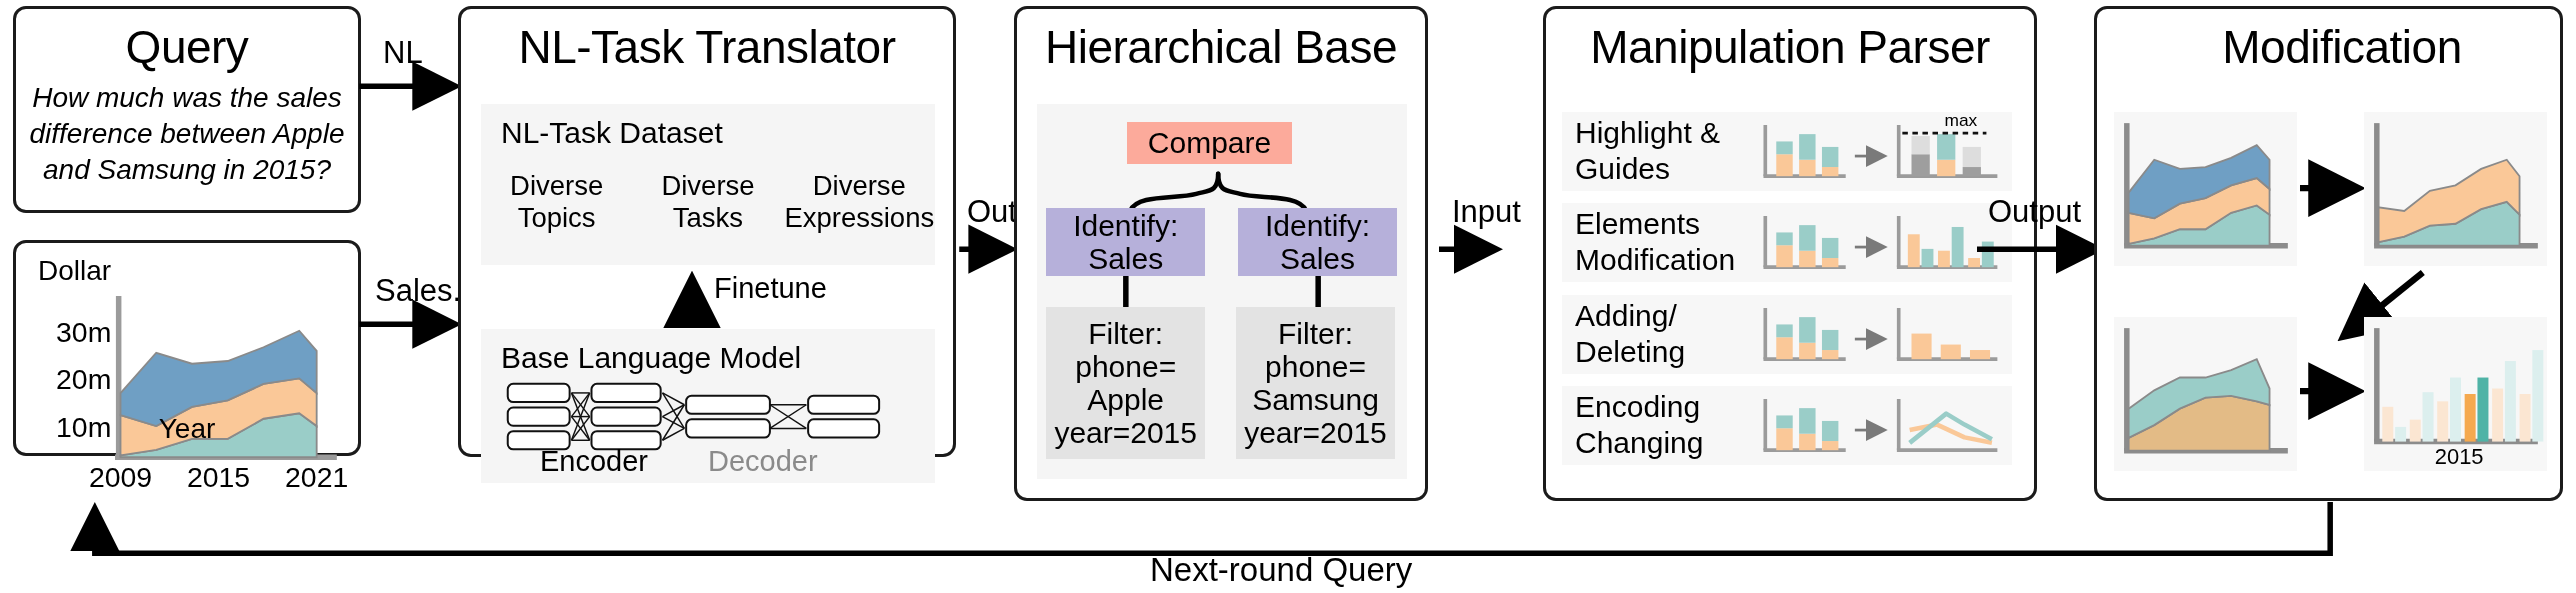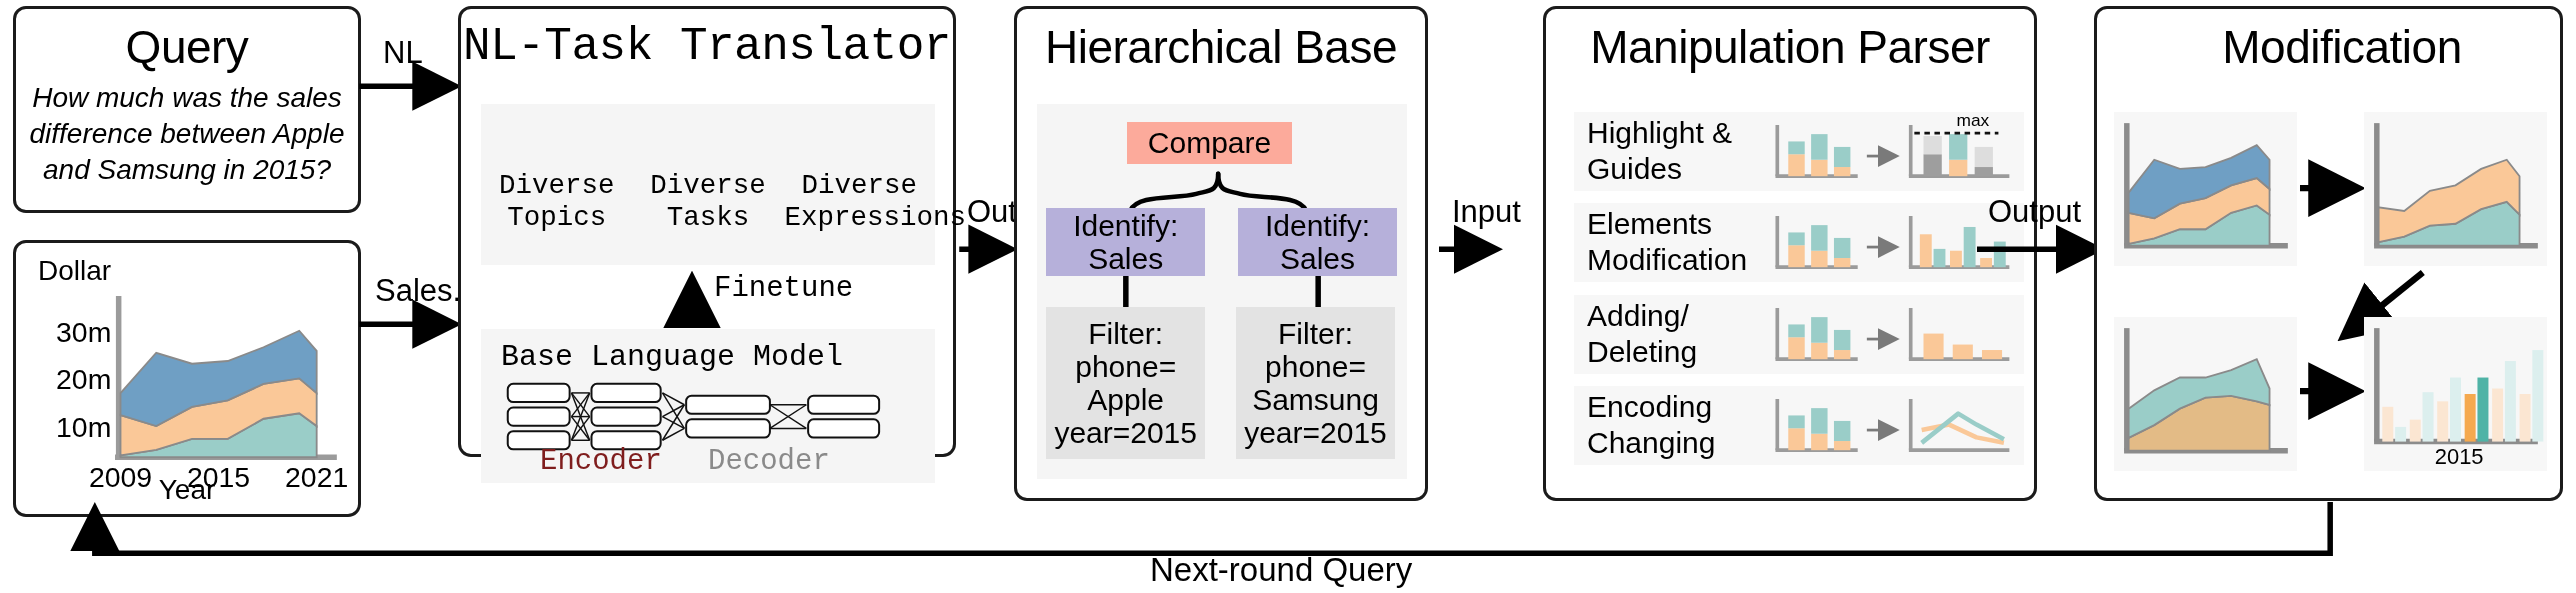--- a/index.html
+++ b/index.html
@@ -34,7 +34,7 @@
   .svgbox{position:absolute;display:block;}
 
   
-  #nl-panel{left:458px;top:5.5px;width:498px;height:451px;font-family:Liberation Mono, monospace;}
+  #nl-panel{left:458px;top:5.5px;width:498px;height:451px;}
   #nl-panel .panel-title{top:13px;}
   .subbox{
     position:absolute;background:#f5f5f5;box-sizing:border-box;

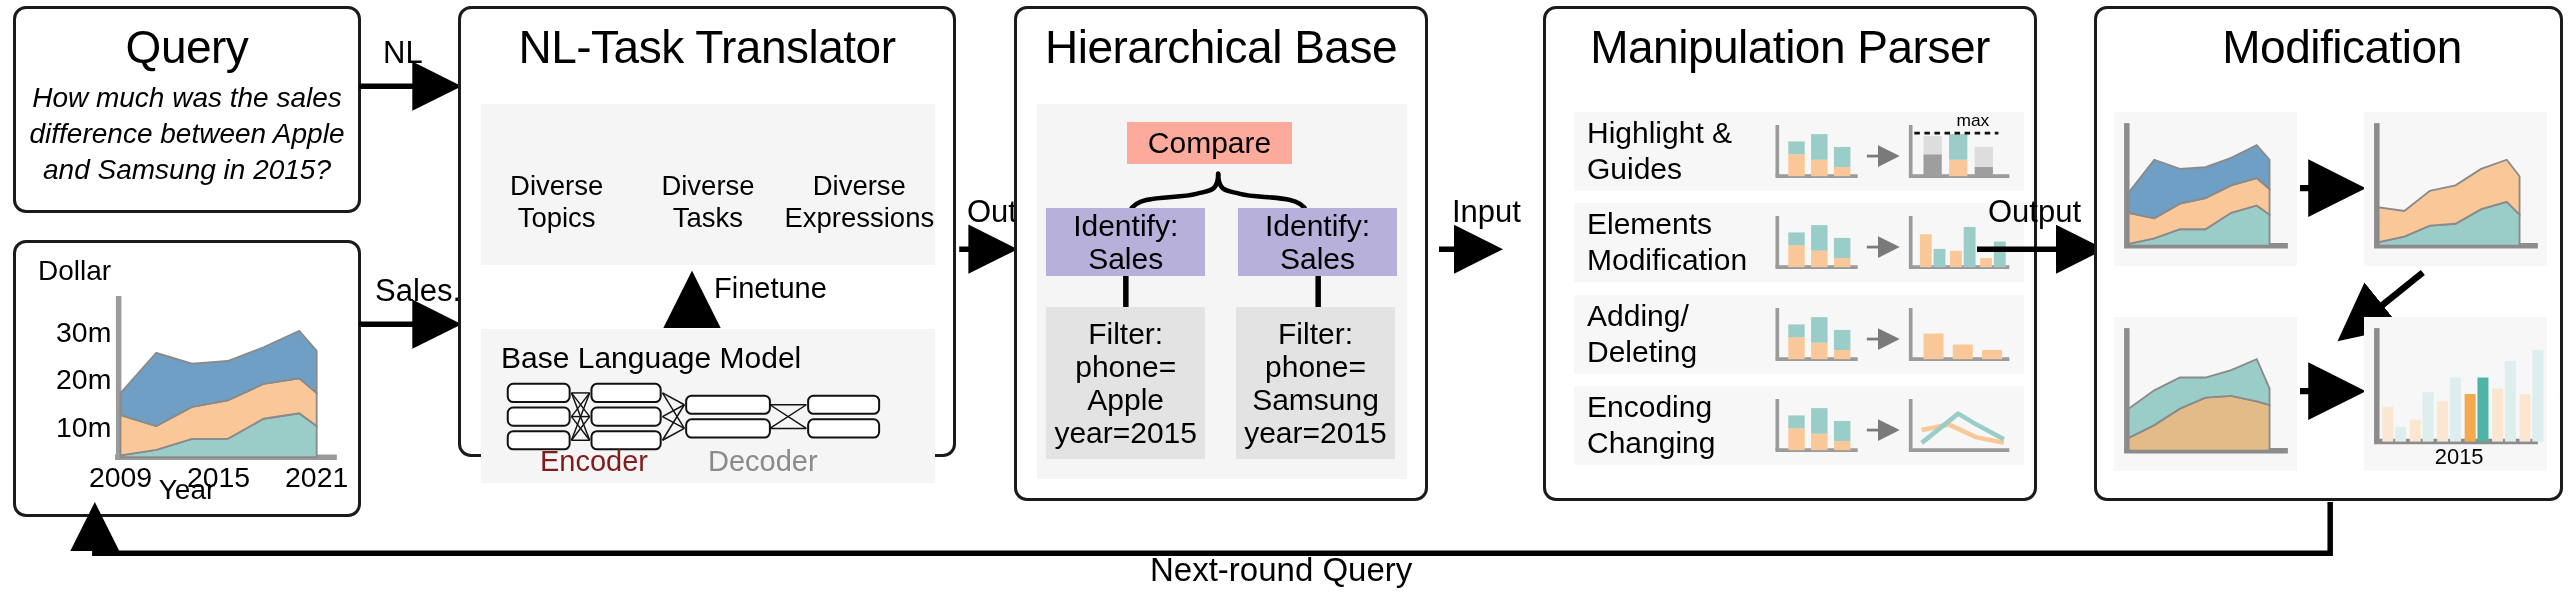--- a/index.html
+++ b/index.html
@@ -139,6 +139,7 @@
     <div class="panel-title">NL-Task Translator</div>
 
     <div class="subbox" style="left:20px;top:95px;width:454px;height:161px;">
+      <div class="subbox-title">NL-Task Dataset</div>
       <div class="tricol" style="top:66px;">
         <div>Diverse Topics</div>
         <div>Diverse Tasks</div>

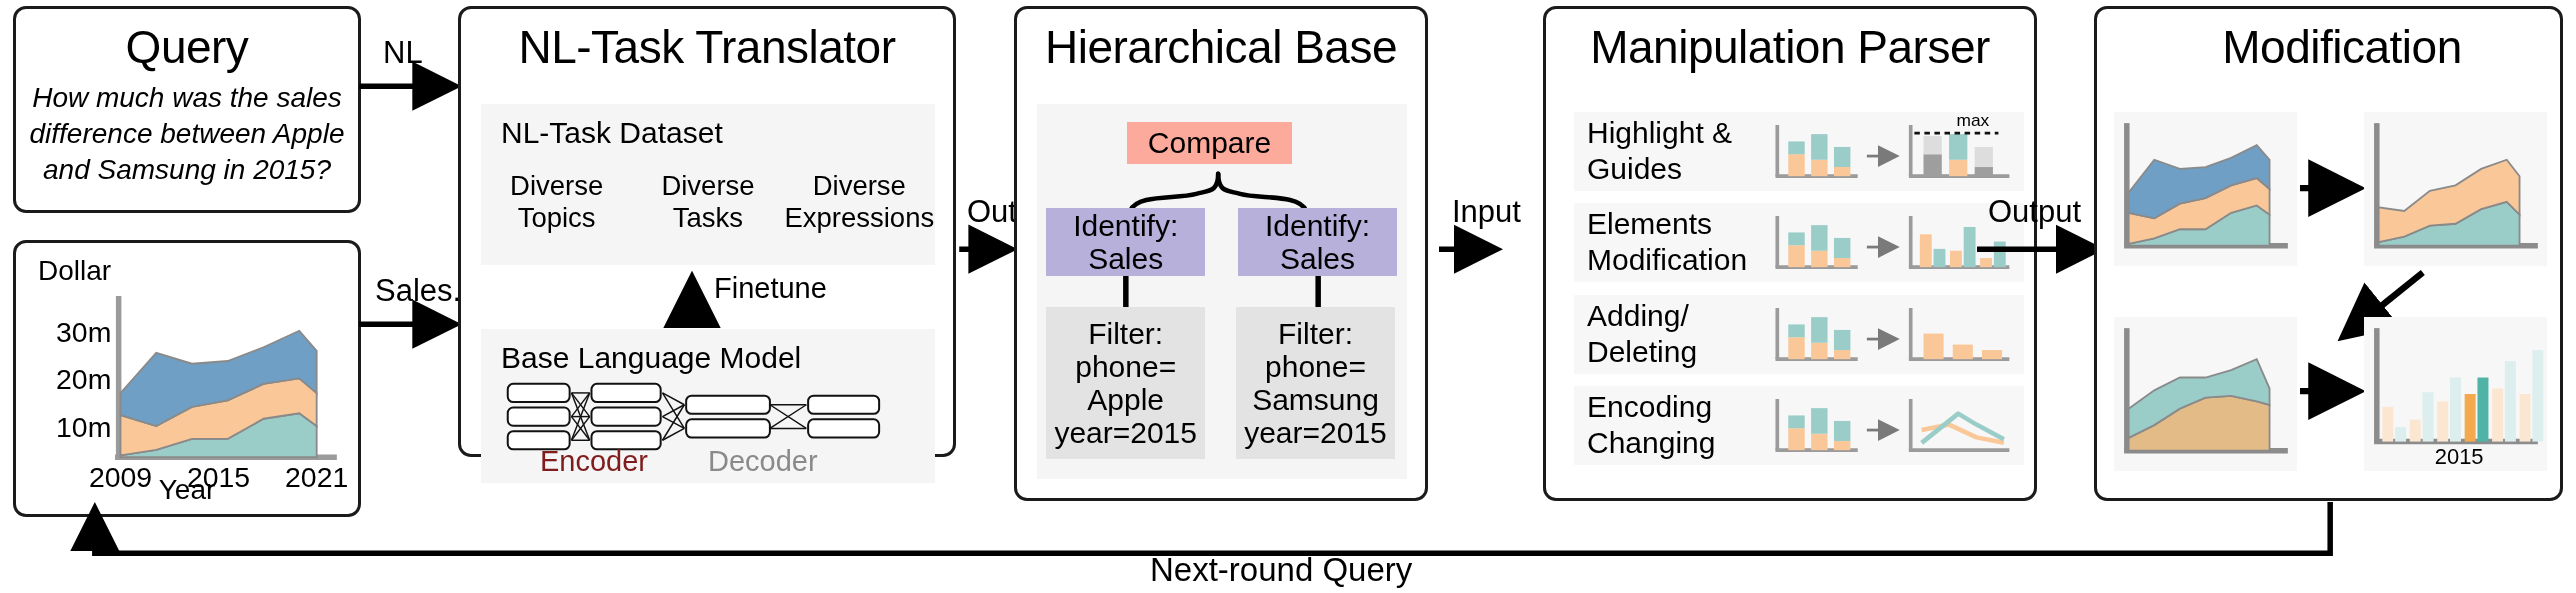--- a/index.html
+++ b/index.html
@@ -66,7 +66,7 @@
   #mp-panel{left:1543px;top:5.5px;width:494px;height:495px;}
   #mp-panel .panel-title{top:13px;}
   .mrow{
-    position:absolute;left:28px;width:450px;height:79px;background:#f7f7f7;
+    position:absolute;left:16px;width:450px;height:79px;background:#f7f7f7;
   }
   .mrow-label{
     position:absolute;left:13px;top:50%;transform:translateY(-50%);

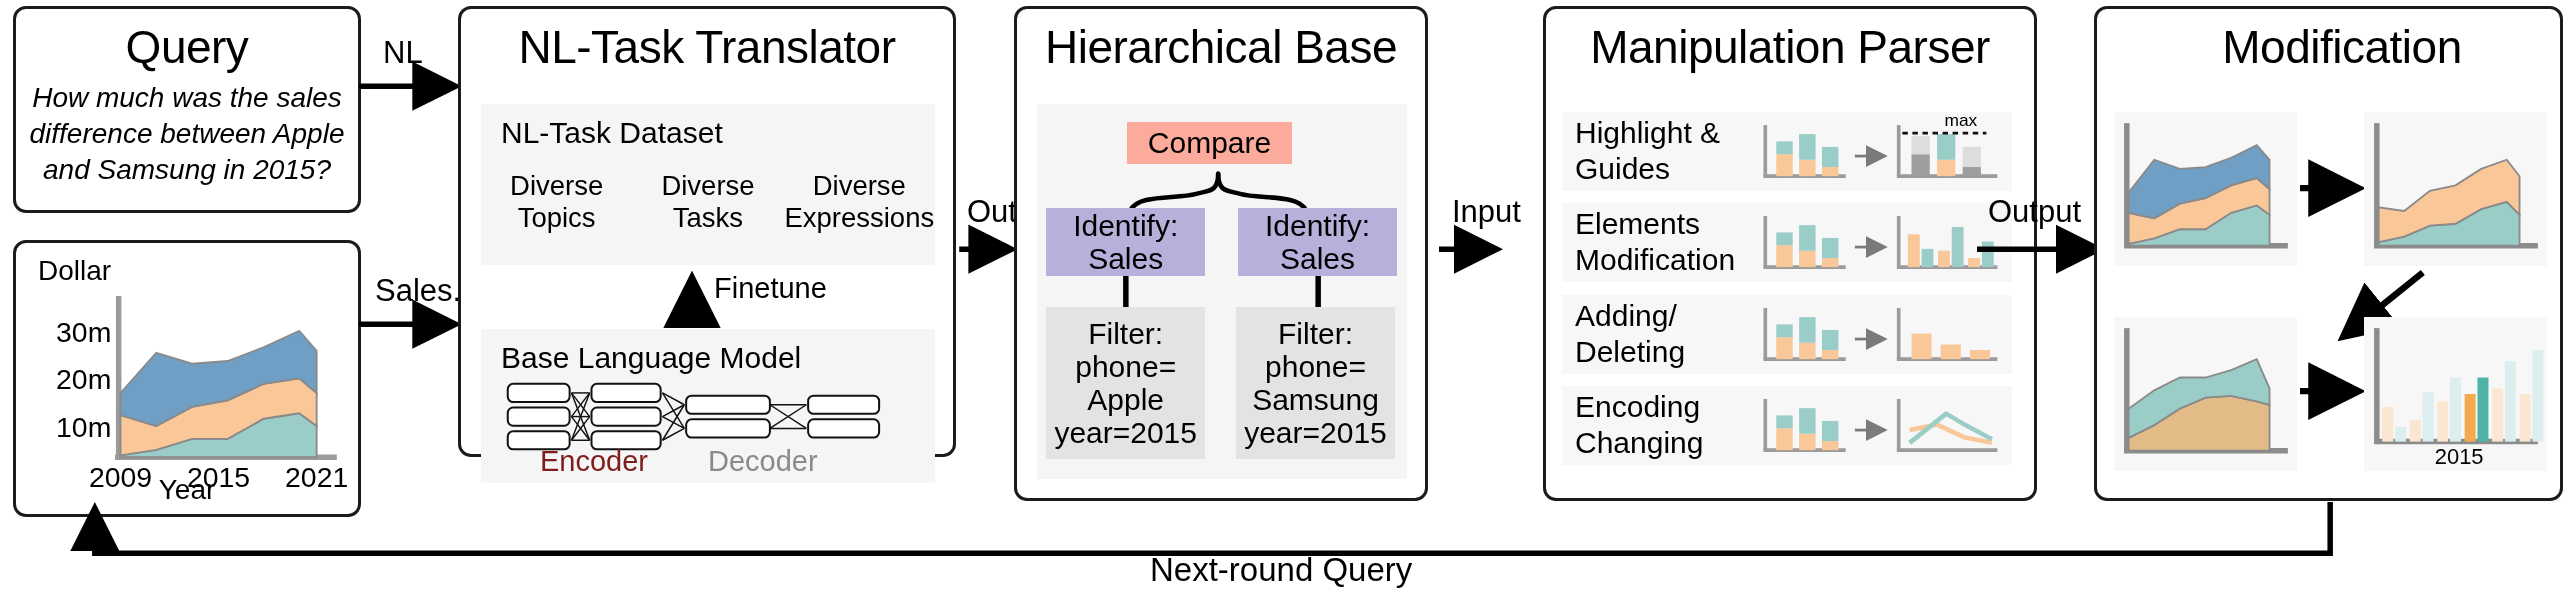--- a/index.html
+++ b/index.html
@@ -28,7 +28,7 @@
     font-style:italic;font-size:28px;line-height:36px;
   }
 
-  #query-chart-panel{left:13px;top:240px;width:348px;height:277px;}
+  #query-chart-panel{left:13px;top:240px;width:348px;height:216px;}
 
   
   .svgbox{position:absolute;display:block;}

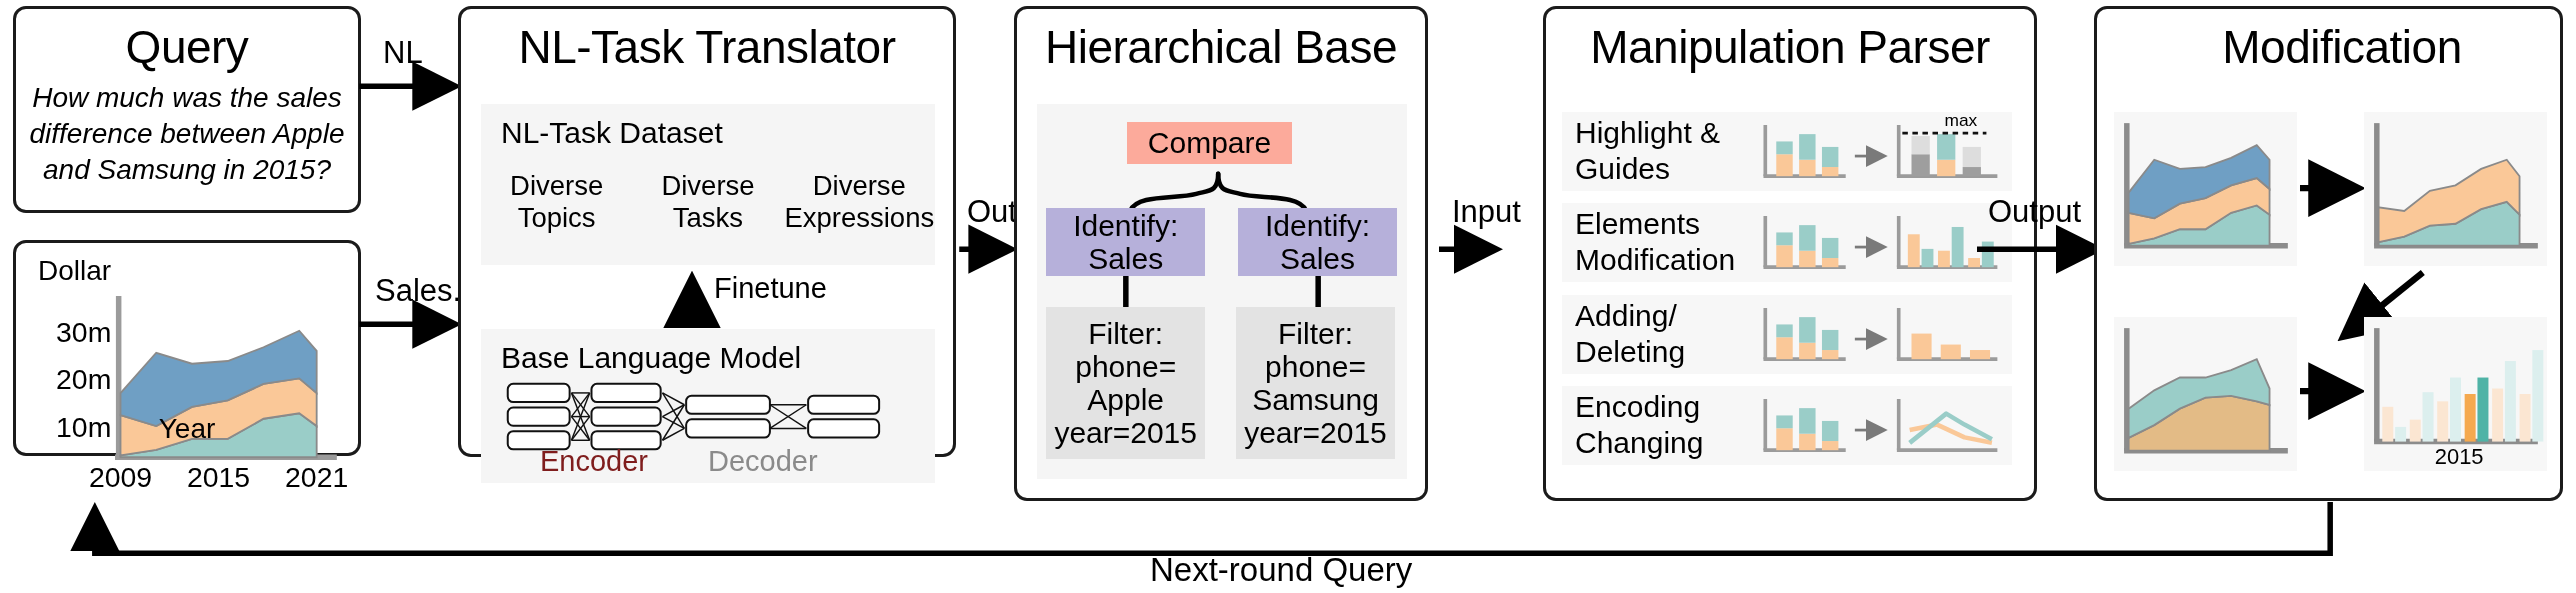--- a/index.html
+++ b/index.html
@@ -189,7 +189,7 @@
           <rect x="332" y="41" width="78" height="20" rx="6"></rect>
         </g>
       </svg>
-      <div style="position:absolute;left:59px;top:117px;font-size:29px;line-height:31px;color:#7f1d1d;">Encoder</div>
+      <div style="position:absolute;left:59px;top:117px;font-size:29px;line-height:31px;color:#000000;">Encoder</div>
       <div style="position:absolute;left:227px;top:117px;font-size:29px;line-height:31px;color:#8a8a8a;">Decoder</div>
     </div>
   </div>

